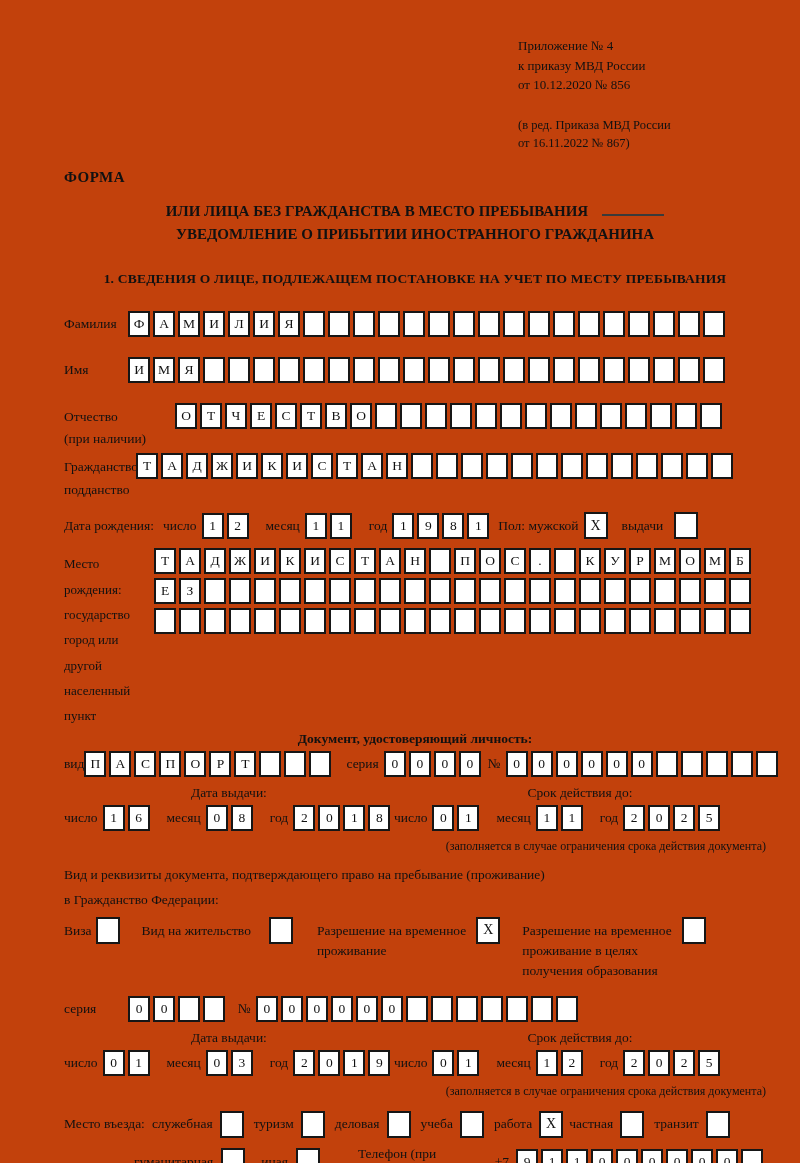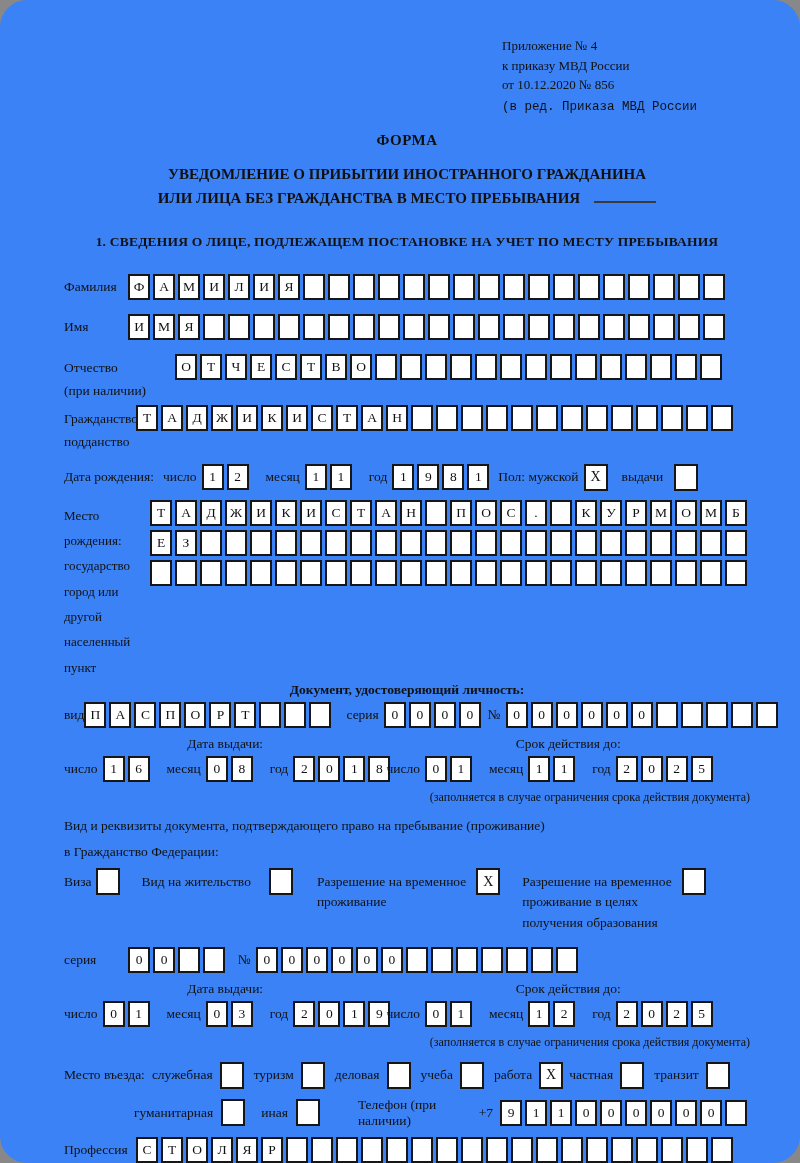--- a/index.html
+++ b/index.html
@@ -5,9 +5,9 @@
   * { box-sizing: border-box; }
   html,body { margin:0; padding:0; background:#888; }
   .page {
-    width:800px; height:1163px; margin:0 auto; background:#3b82f6;
+    width:800px; height:1163px; margin:0 auto; background:#c2410c;
     font-family:"Liberation Serif","DejaVu Serif",serif; color:#111;
-    padding:36px 50px 10px 64px; overflow:hidden;border-radius:27px;
+    padding:36px 34px 10px 64px; overflow:hidden;
   }
   
   .hdr-block { margin-left:auto; width:248px; font-size:13px; line-height:1.5; }

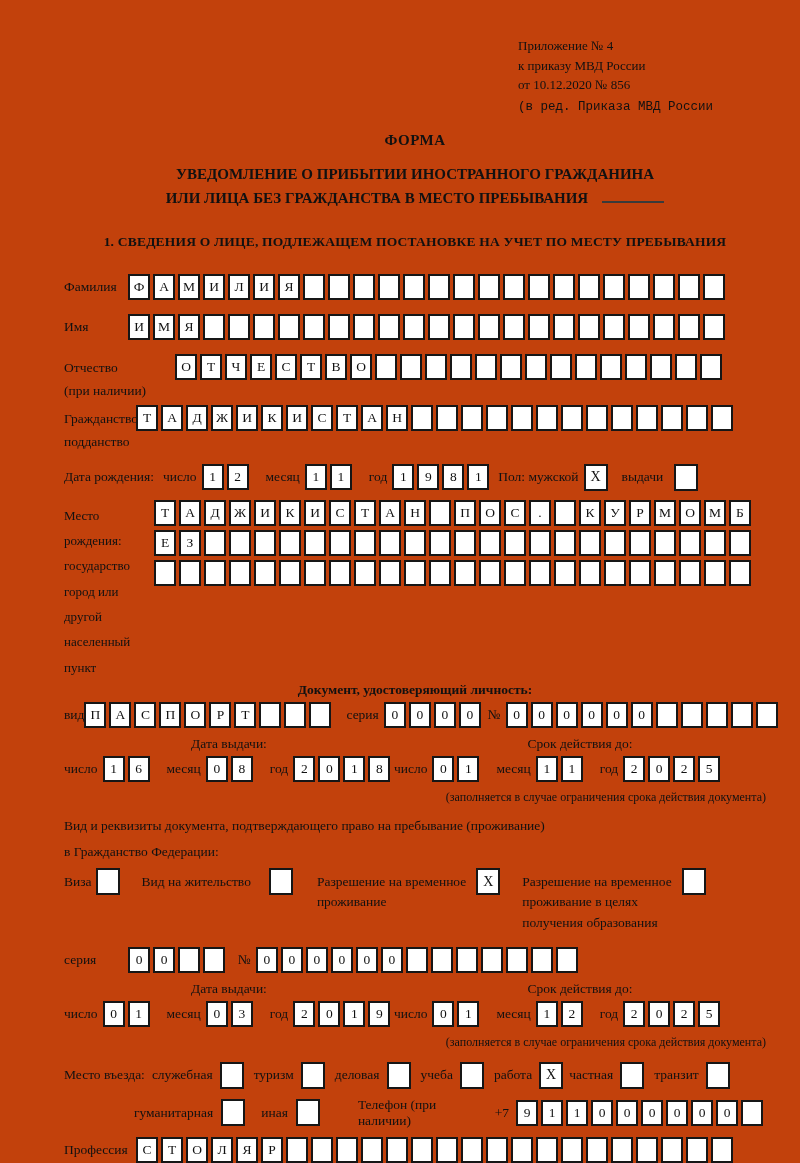--- a/index.html
+++ b/index.html
@@ -11,7 +11,7 @@
   }
   
   .hdr-block { margin-left:auto; width:248px; font-size:13px; line-height:1.5; }
-  .hdr-sub { margin-top:3px; font-size:12.5px; line-height:1.5;font-family:Liberation Mono, monospace; }
+  .hdr-sub { margin-top:21px; font-size:12.5px; line-height:1.5; }
   .forma { text-align:center; font-weight:bold; font-size:15px; margin-top:16px; letter-spacing:.5px; }
   
   .title { text-align:center; font-weight:bold; font-size:15px; line-height:1.55; margin-top:14px; }

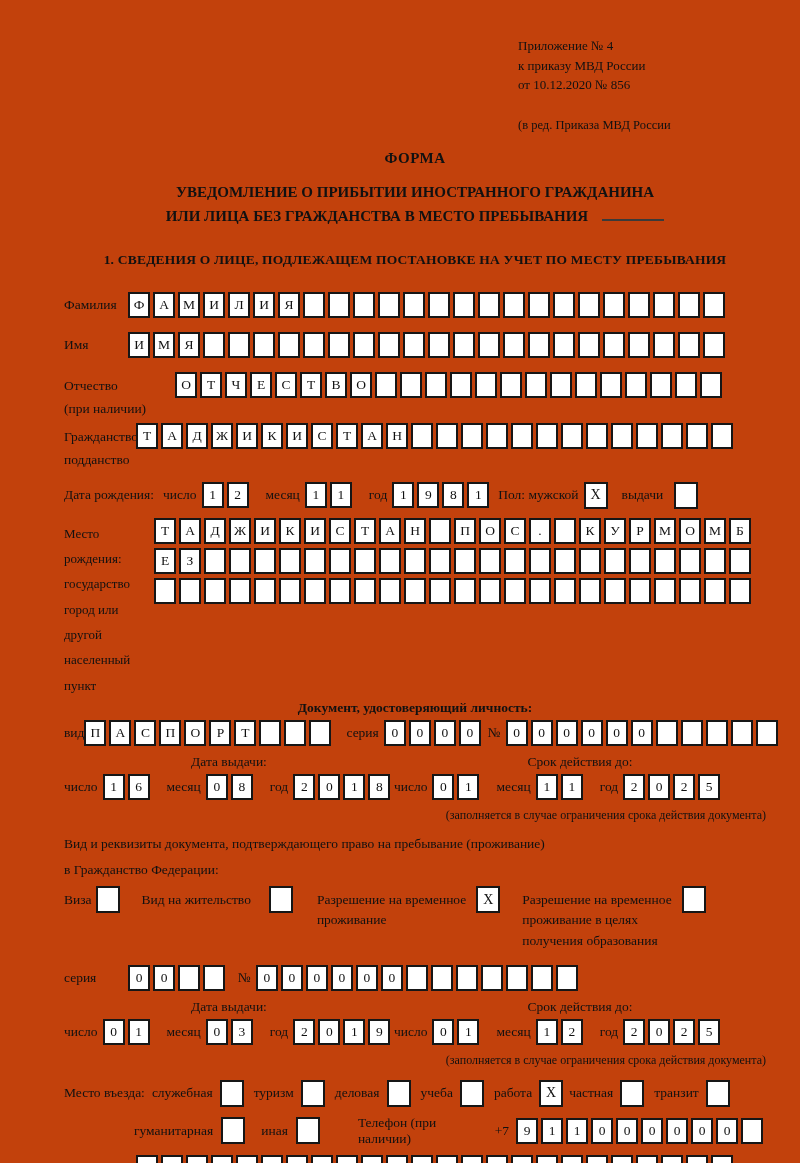--- a/index.html
+++ b/index.html
@@ -74,6 +74,7 @@
     <div>от 10.12.2020 № 856</div>
     <div class="hdr-sub">
       <div>(в ред. Приказа МВД России</div>
+      <div>от 16.11.2022 № 867)</div>
     </div>
   </div>
   <div class="forma">ФОРМА</div>

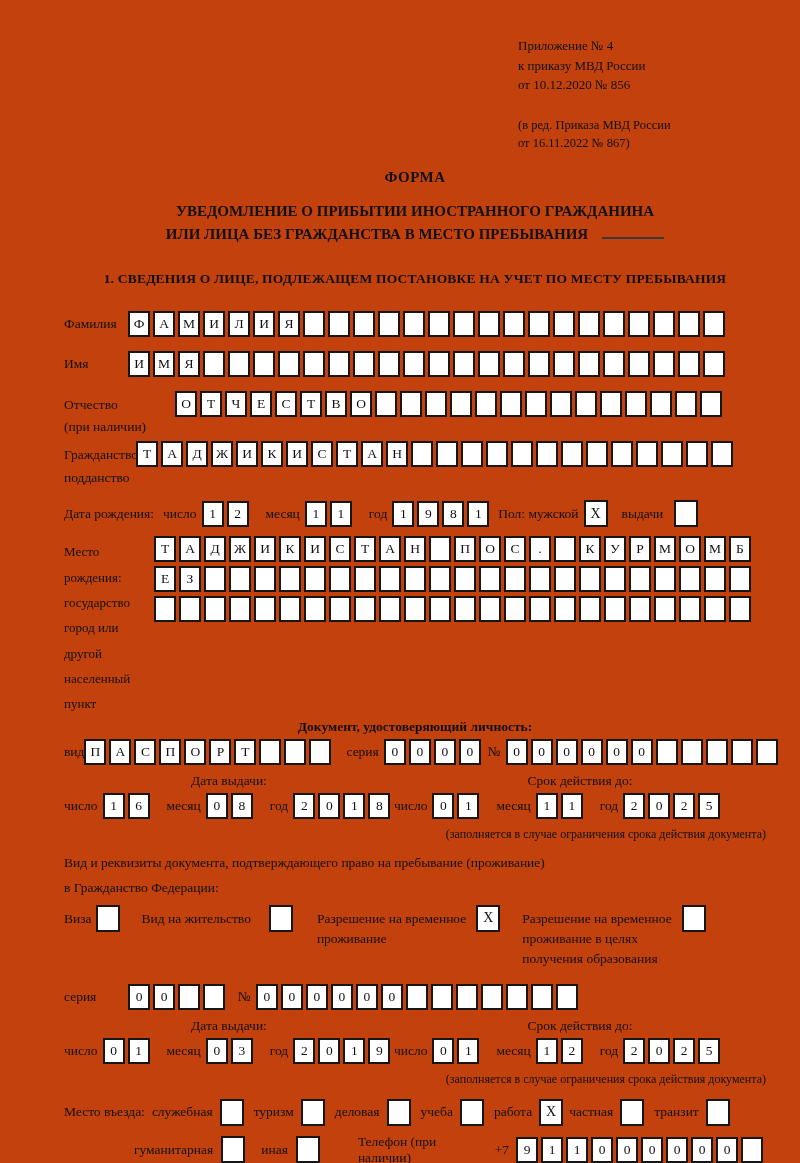--- a/index.html
+++ b/index.html
@@ -12,7 +12,7 @@
   
   .hdr-block { margin-left:auto; width:248px; font-size:13px; line-height:1.5; }
   .hdr-sub { margin-top:21px; font-size:12.5px; line-height:1.5; }
-  .forma { text-align:center; font-weight:bold; font-size:15px; margin-top:16px; letter-spacing:.5px; }
+  .forma { text-align:left; font-weight:bold; font-size:15px; margin-top:16px; letter-spacing:.5px; }
   
   .title { text-align:center; font-weight:bold; font-size:15px; line-height:1.55; margin-top:14px; }
   .blank-line { display:inline-block; width:62px; border-bottom:2px solid #3a3a3a; height:12px; margin-left:14px; }

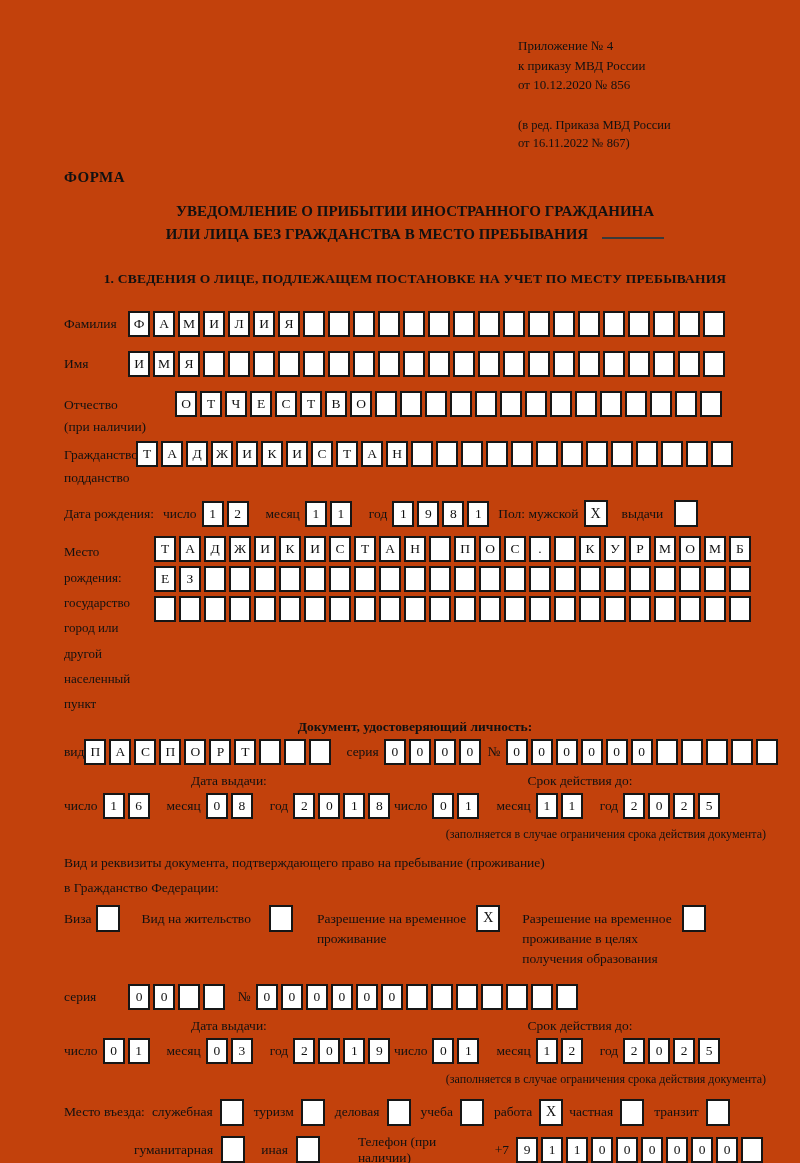--- a/index.html
+++ b/index.html
@@ -80,8 +80,8 @@
   <div class="forma">ФОРМА</div>
 
   <div class="title">
+    <div><span>ИЛИ ЛИЦА БЕЗ ГРАЖДАНСТВА В МЕСТО ПРЕБЫВАНИЯ</span><span class="blank-line"></span></div>
     <div>УВЕДОМЛЕНИЕ О ПРИБЫТИИ ИНОСТРАННОГО ГРАЖДАНИНА</div>
-    <div><span>ИЛИ ЛИЦА БЕЗ ГРАЖДАНСТВА В МЕСТО ПРЕБЫВАНИЯ</span><span class="blank-line"></span></div>
   </div>
 
   <div class="sec-head">1. СВЕДЕНИЯ О ЛИЦЕ, ПОДЛЕЖАЩЕМ ПОСТАНОВКЕ НА УЧЕТ ПО МЕСТУ ПРЕБЫВАНИЯ</div>

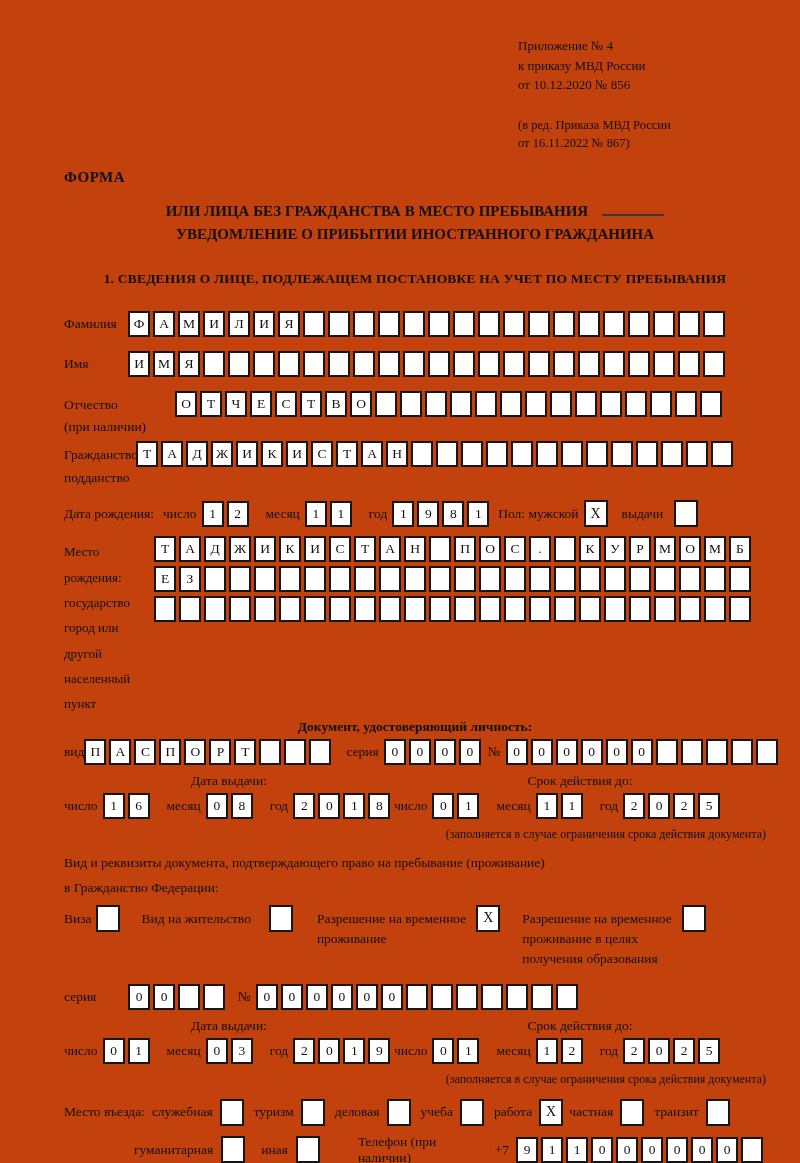--- a/index.html
+++ b/index.html
@@ -18,7 +18,7 @@
   .blank-line { display:inline-block; width:62px; border-bottom:2px solid #3a3a3a; height:12px; margin-left:14px; }
   .sec-head { font-weight:bold; font-size:13.5px; margin-top:24px; text-align:center; letter-spacing:.2px; }
   
-  .row { display:flex; align-items:flex-start; margin-top:14px; }
+  .row { display:flex; align-items:flex-start; margin-top:20px; }
   .flabel { font-size:13.5px; padding-top:5px; flex:none; }
   .w64  { width:64px; }
   .w72  { width:72px; }

